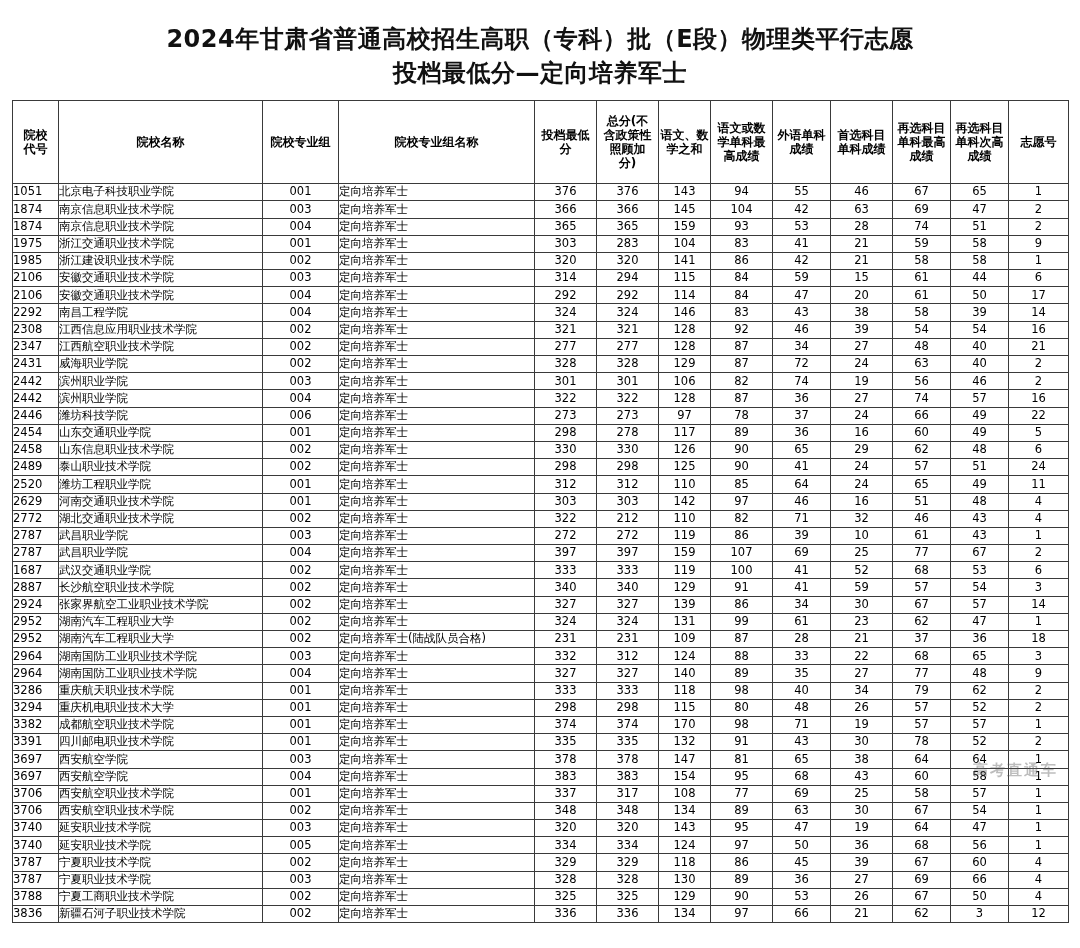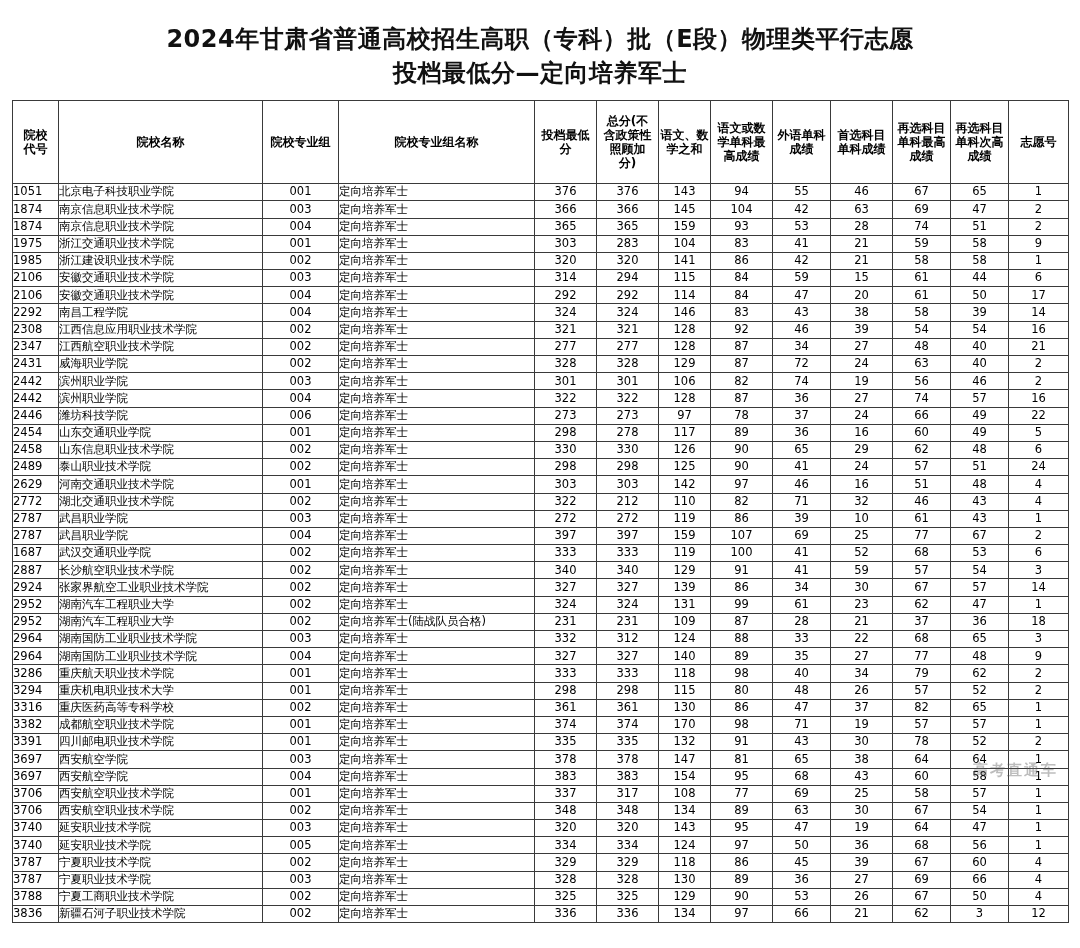--- a/index.html
+++ b/index.html
@@ -438,6 +438,21 @@
             <td class="c-num">24</td>
           </tr>
           <tr>
+            <td class="c-code">2520</td>
+            <td class="c-name">潍坊工程职业学院</td>
+            <td class="c-grp">001</td>
+            <td class="c-gname">定向培养军士</td>
+            <td class="c-num">312</td>
+            <td class="c-num">312</td>
+            <td class="c-num">110</td>
+            <td class="c-num">85</td>
+            <td class="c-num">64</td>
+            <td class="c-num">24</td>
+            <td class="c-num">65</td>
+            <td class="c-num">49</td>
+            <td class="c-num">11</td>
+          </tr>
+          <tr>
             <td class="c-code">2629</td>
             <td class="c-name">河南交通职业技术学院</td>
             <td class="c-grp">001</td>

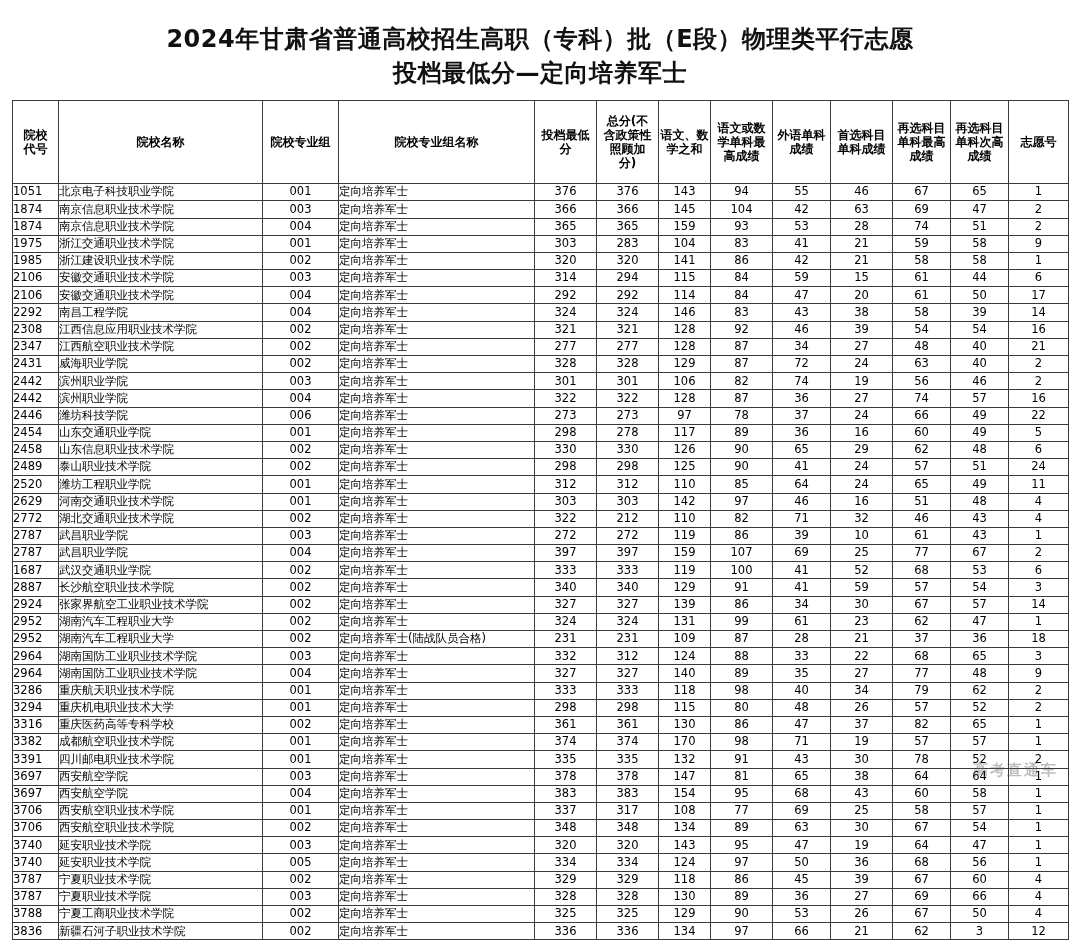--- a/index.html
+++ b/index.html
@@ -648,21 +648,6 @@
             <td class="c-num">2</td>
           </tr>
           <tr>
-            <td class="c-code">3316</td>
-            <td class="c-name">重庆医药高等专科学校</td>
-            <td class="c-grp">002</td>
-            <td class="c-gname">定向培养军士</td>
-            <td class="c-num">361</td>
-            <td class="c-num">361</td>
-            <td class="c-num">130</td>
-            <td class="c-num">86</td>
-            <td class="c-num">47</td>
-            <td class="c-num">37</td>
-            <td class="c-num">82</td>
-            <td class="c-num">65</td>
-            <td class="c-num">1</td>
-          </tr>
-          <tr>
             <td class="c-code">3382</td>
             <td class="c-name">成都航空职业技术学院</td>
             <td class="c-grp">001</td>

